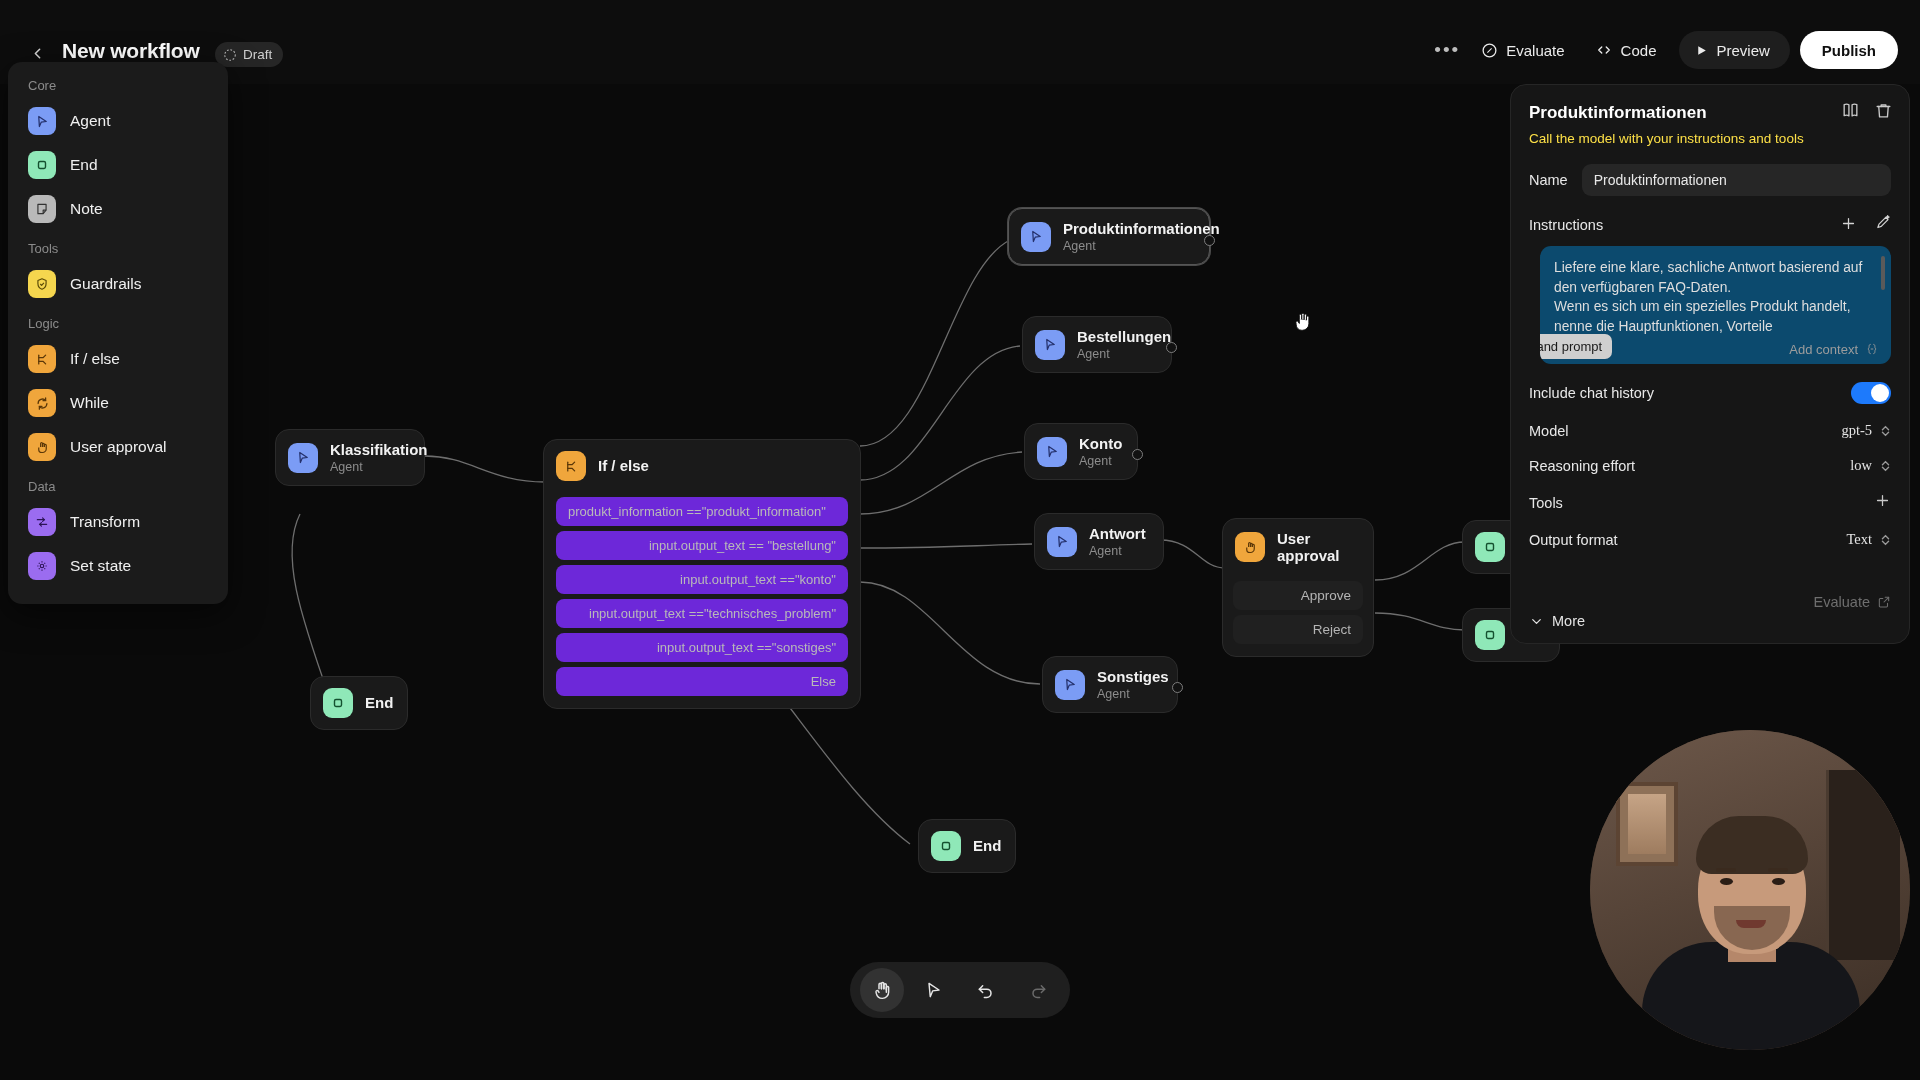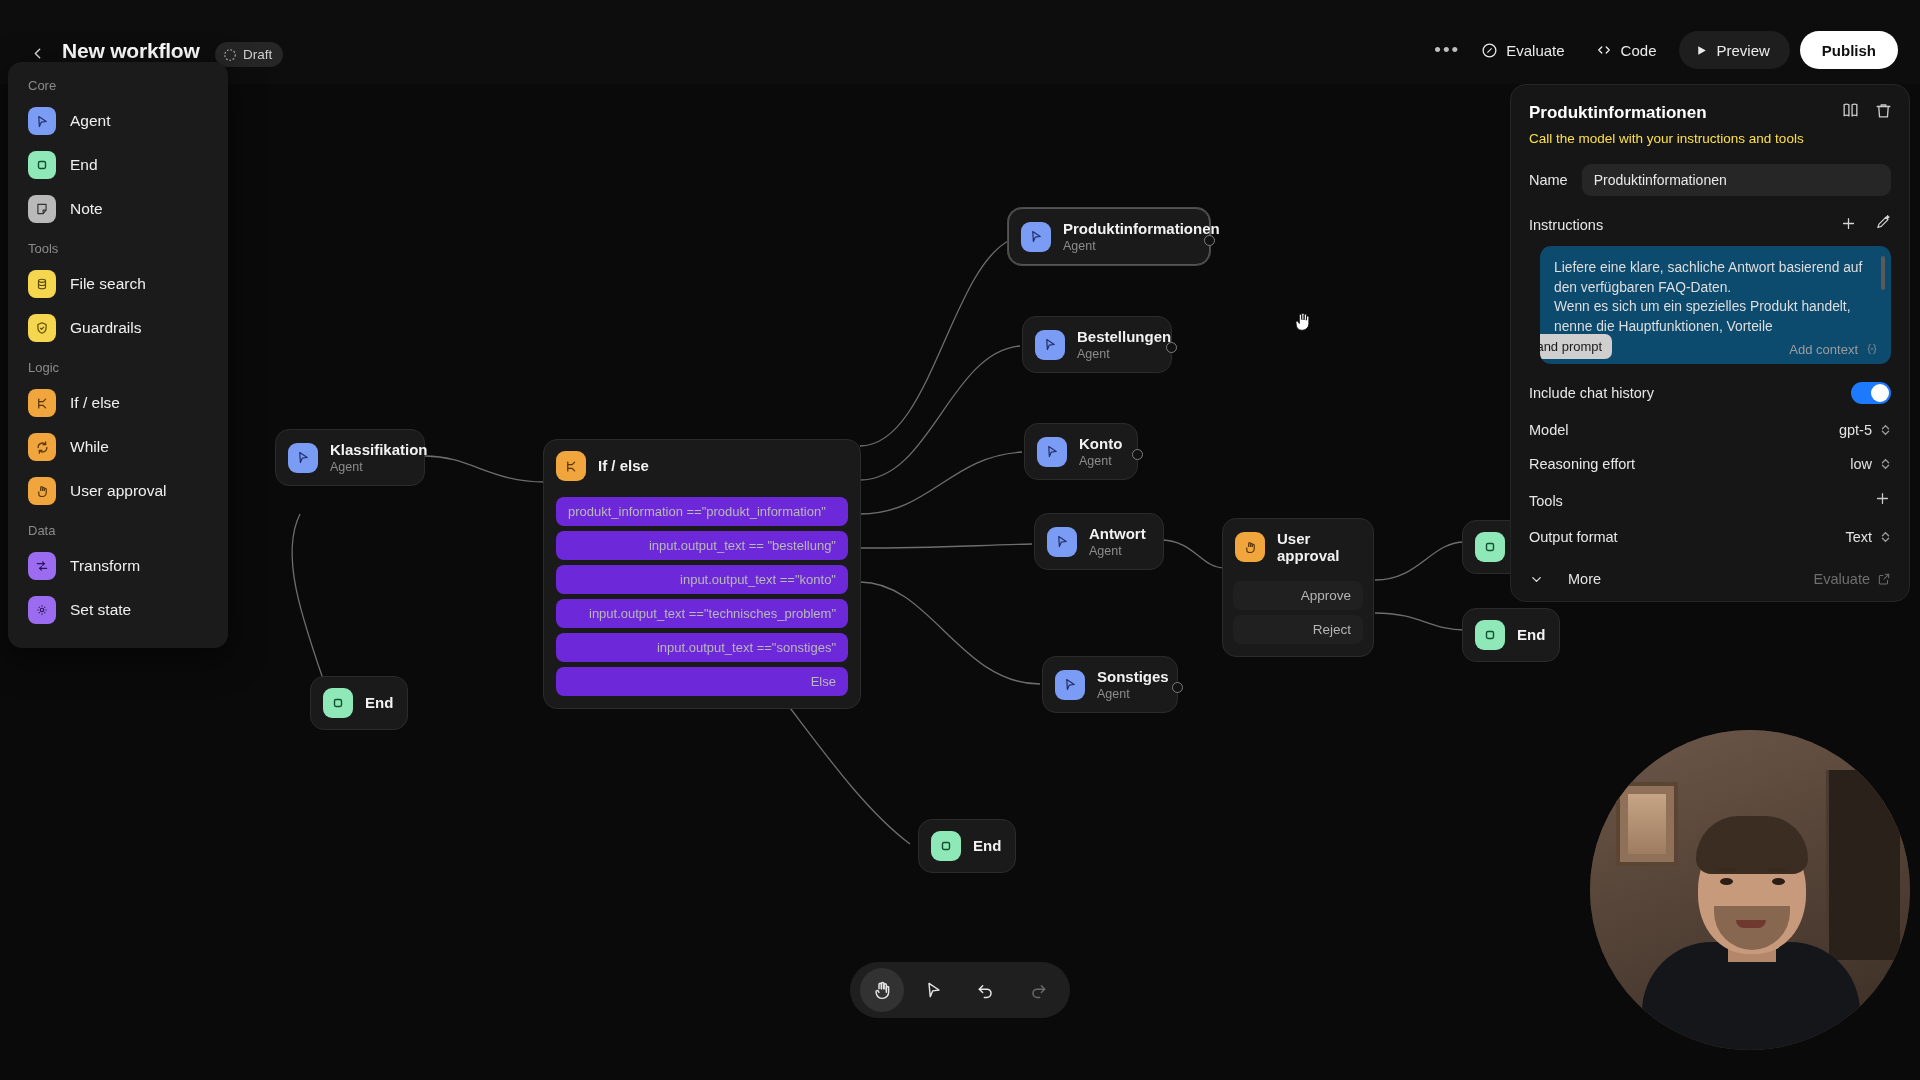--- a/index.html
+++ b/index.html
@@ -444,16 +444,6 @@
     <div class="pal-group">Tools</div>
     <div class="pal-item">
       <div class="pal-ico" style="background:#f5d64e;">
-        <svg width="14" height="14" viewBox="0 0 24 24" fill="none" stroke="#5a4a06" stroke-width="2">
-            <ellipse cx="12" cy="6.5" rx="6" ry="2.6"></ellipse>
-            <path d="M6 6.5v11c0 1.4 2.7 2.6 6 2.6s6-1.2 6-2.6v-11"></path>
-            <path d="M6 12c0 1.4 2.7 2.6 6 2.6s6-1.2 6-2.6"></path>
-          </svg>
-      </div>
-      <div class="pal-label">File search</div>
-    </div>
-    <div class="pal-item">
-      <div class="pal-ico" style="background:#f5d64e;">
         <svg width="14" height="14" viewBox="0 0 24 24" fill="none" stroke="#5a4a06" stroke-width="2" stroke-linejoin="round">
             <path d="M12 3l7 3v5c0 5-3.3 8.6-7 10-3.7-1.4-7-5-7-10V6z"></path>
             <polyline points="9 12 11.3 14.2 15.3 10"></polyline>

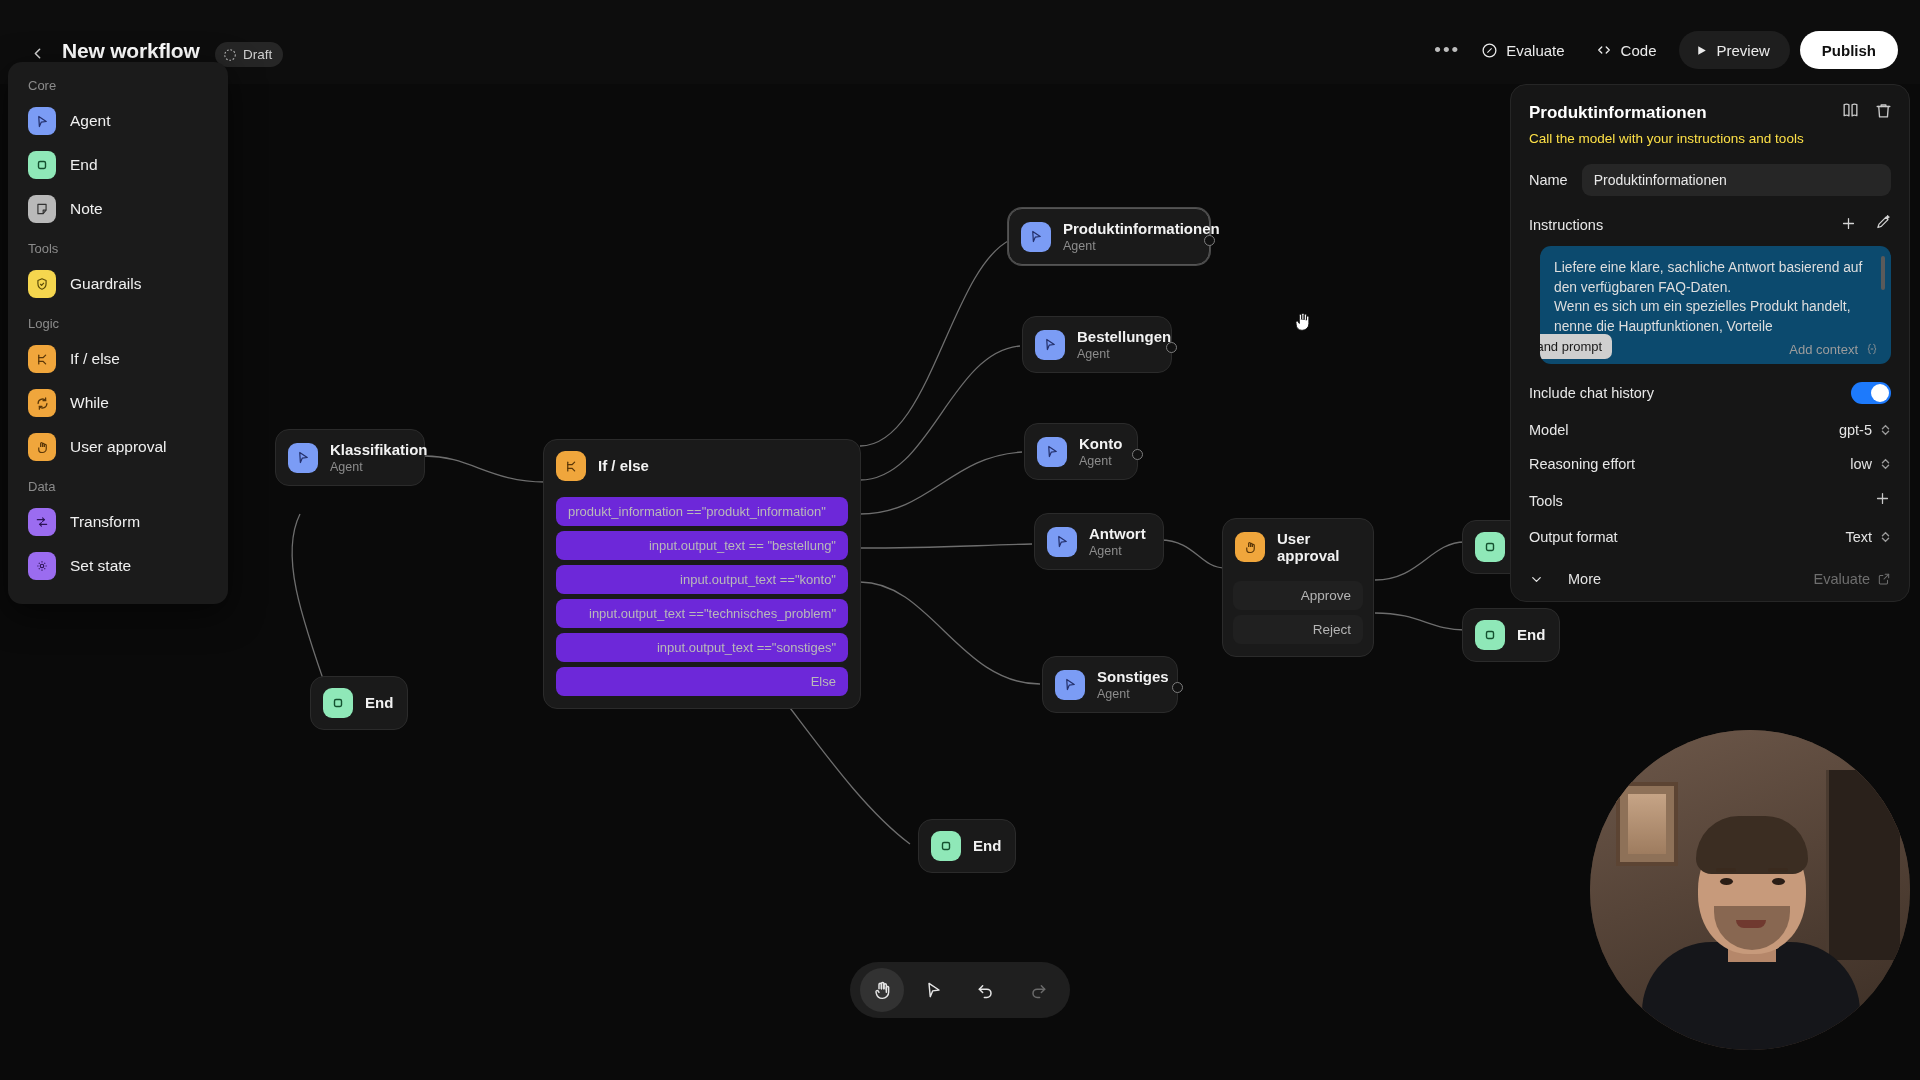--- a/index.html
+++ b/index.html
@@ -134,7 +134,7 @@
   }
   .toggle { width: 40px; height: 22px; border-radius: 11px; background: #1d7afc; position: relative; }
   .toggle .knob { position: absolute; right: 2px; top: 2px; width: 18px; height: 18px; border-radius: 50%; background: #fff; }
-  .val { font-size: 14.5px; color: #e4e4e4; display: flex; align-items: center; gap: 8px; }
+  .val { font-size: 14.5px; color: #e4e4e4; display: flex; align-items: center; gap: 8px; font-family: Liberation Serif, serif; }
   .insp-foot { display: flex; align-items: center; justify-content: space-between; margin-top: 26px; }
   .more { display: flex; align-items: center; gap: 24px; font-size: 14.5px; color: #e4e4e4; }
   .evaluate-link { display: flex; align-items: center; gap: 7px; font-size: 14.5px; color: #6e6e6e; }

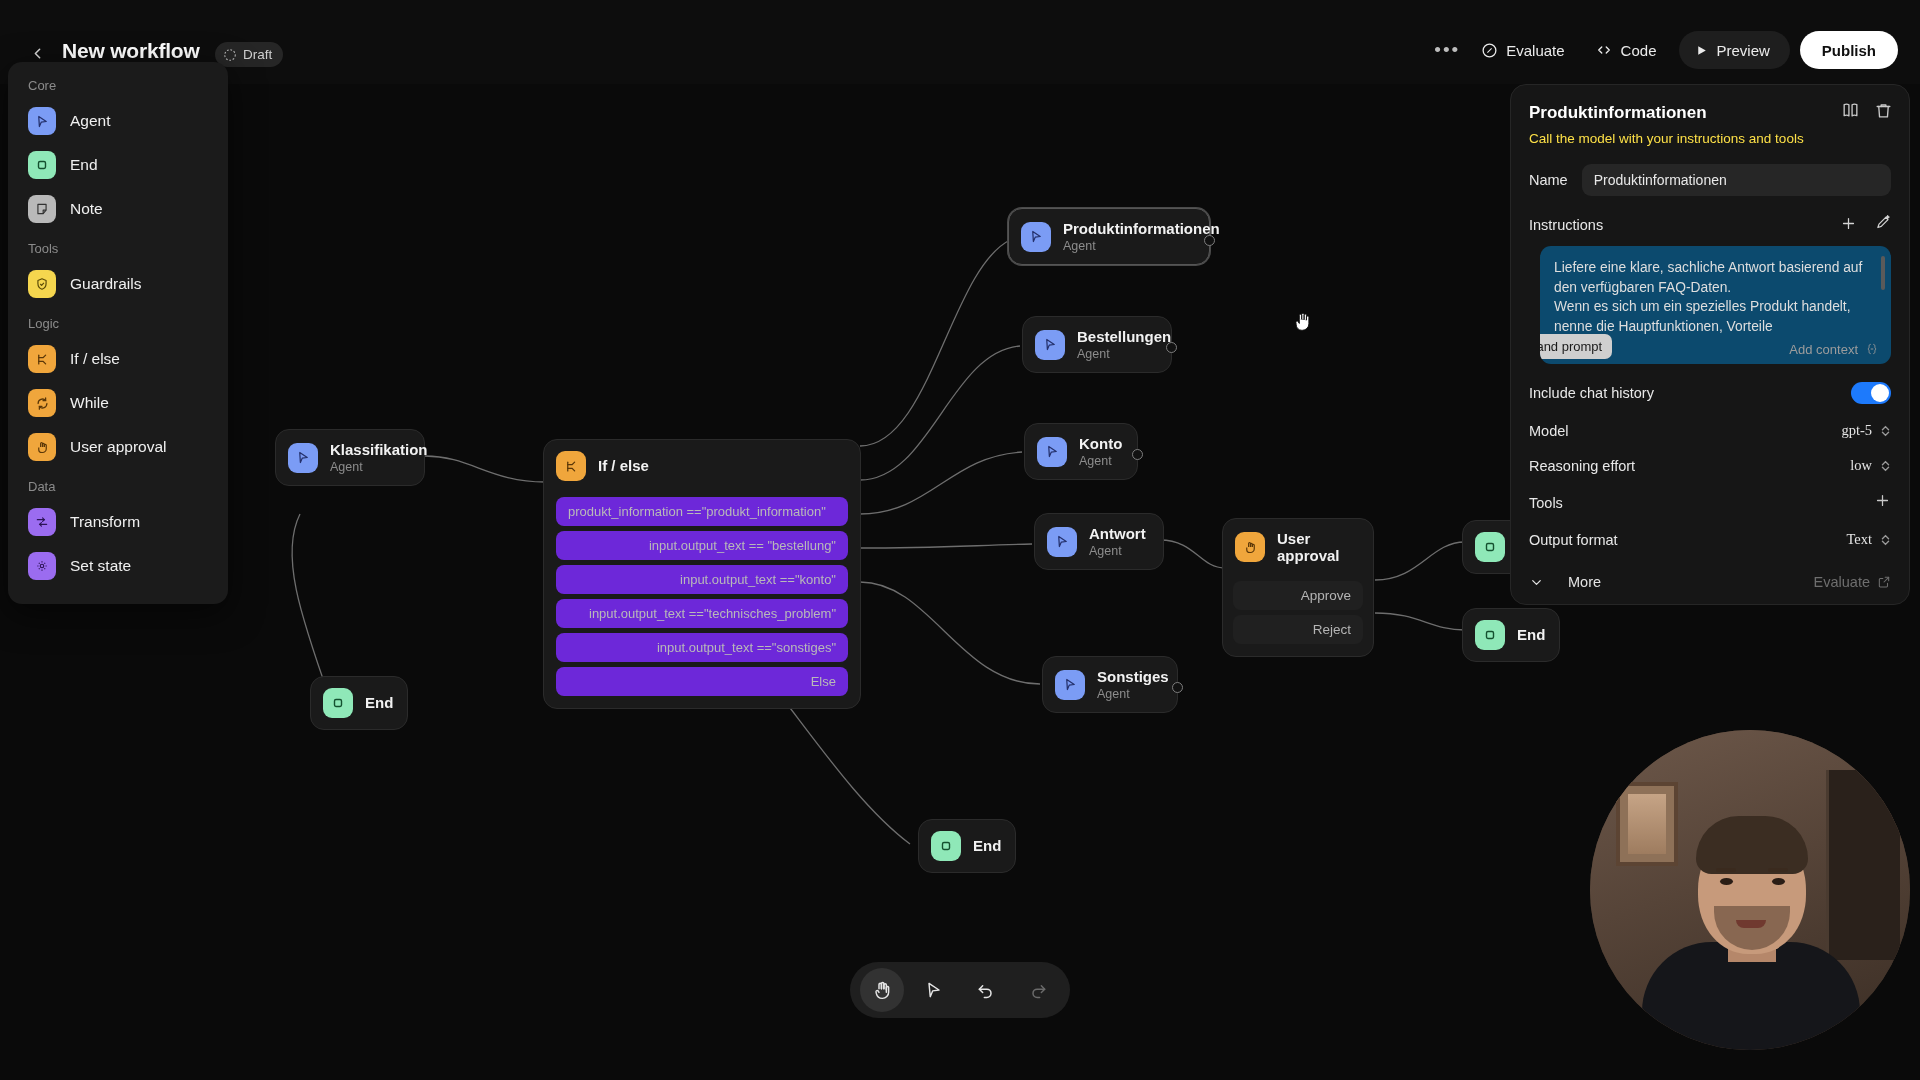--- a/index.html
+++ b/index.html
@@ -136,7 +136,7 @@
   .toggle .knob { position: absolute; right: 2px; top: 2px; width: 18px; height: 18px; border-radius: 50%; background: #fff; }
   .val { font-size: 14.5px; color: #e4e4e4; display: flex; align-items: center; gap: 8px; font-family: Liberation Serif, serif; }
   .insp-foot { display: flex; align-items: center; justify-content: space-between; margin-top: 26px; }
-  .more { display: flex; align-items: center; gap: 24px; font-size: 14.5px; color: #e4e4e4; }
+  .more { display: flex; align-items: center; gap: 8px; font-size: 14.5px; color: #e4e4e4; margin-top: 39px; }
   .evaluate-link { display: flex; align-items: center; gap: 7px; font-size: 14.5px; color: #6e6e6e; }
 
   

